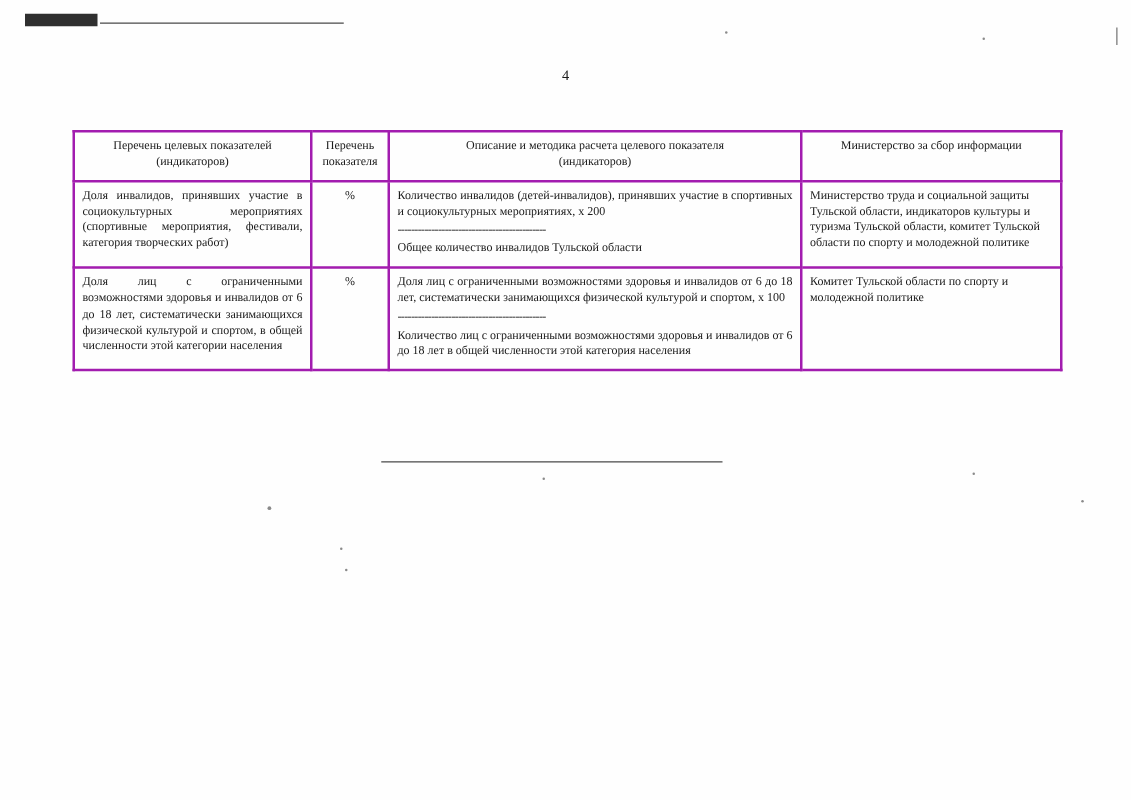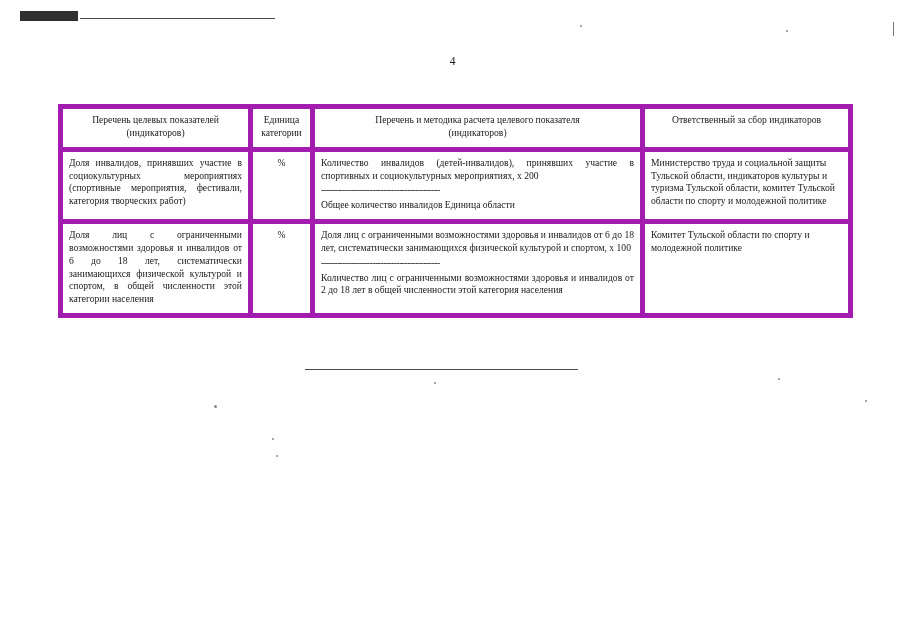--- a/index.html
+++ b/index.html
@@ -48,7 +48,7 @@
     table-layout: fixed;
   }
   table.doc-table td, table.doc-table th {
-    border: 5px solid #a21caf;
+    border: 2px solid #a21caf;
     vertical-align: top;
     padding: 5px 6px 7px 6px;
     font-size: 9.6px;

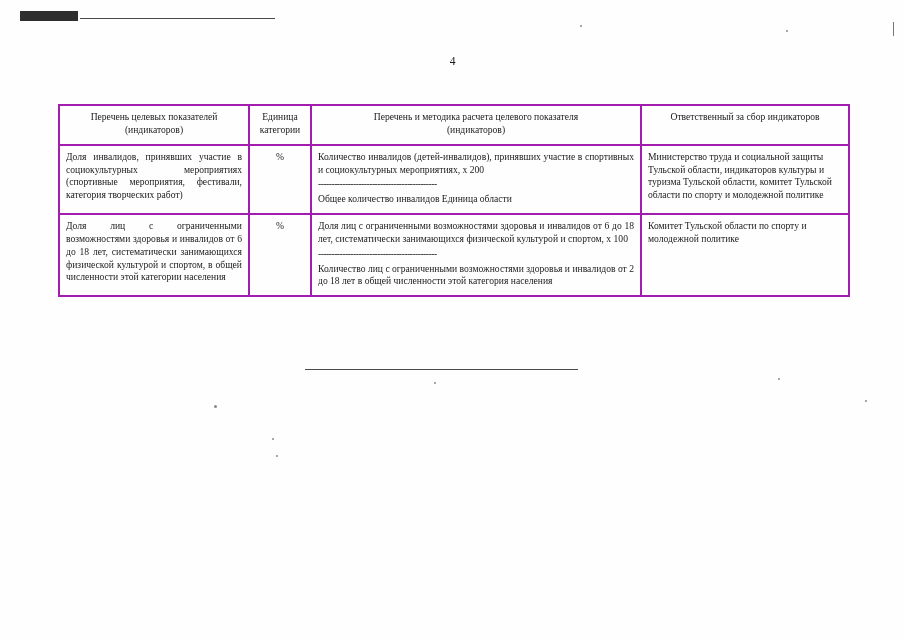--- a/index.html
+++ b/index.html
@@ -139,7 +139,7 @@
           <span class="hdr-line">(индикаторов)</span>
         </td>
         <td>
-          <span class="hdr-line">Единица</span>
+          <span class="hdr-line">Перечень</span>
           <span class="hdr-line">категории</span>
         </td>
         <td>

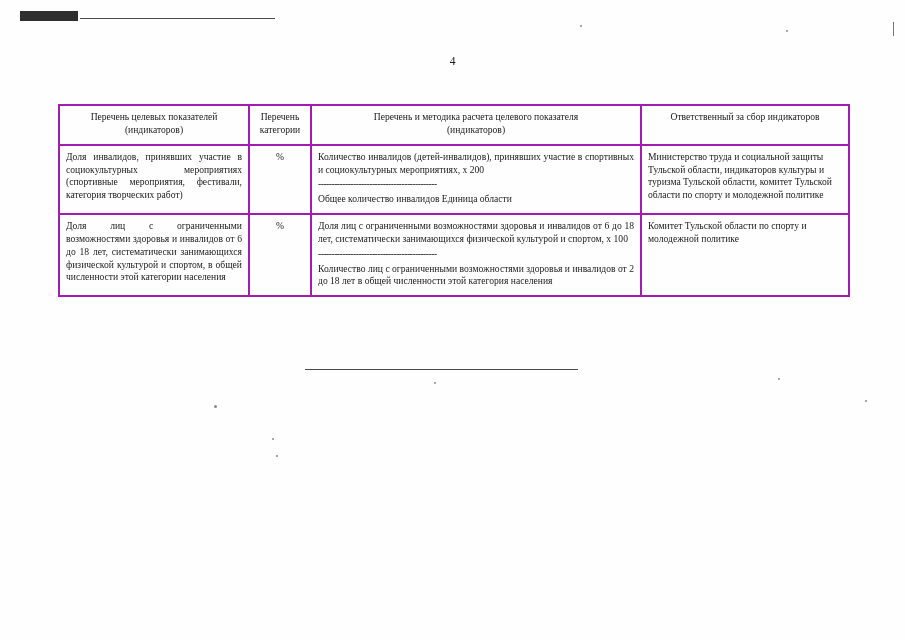--- a/index.html
+++ b/index.html
@@ -143,7 +143,7 @@
           <span class="hdr-line">категории</span>
         </td>
         <td>
-          <span class="hdr-line">Перечень и методика расчета целевого показателя</span>
+          <span class="hdr-line">Описание и методика расчета целевого показателя</span>
           <span class="hdr-line">(индикаторов)</span>
         </td>
         <td>

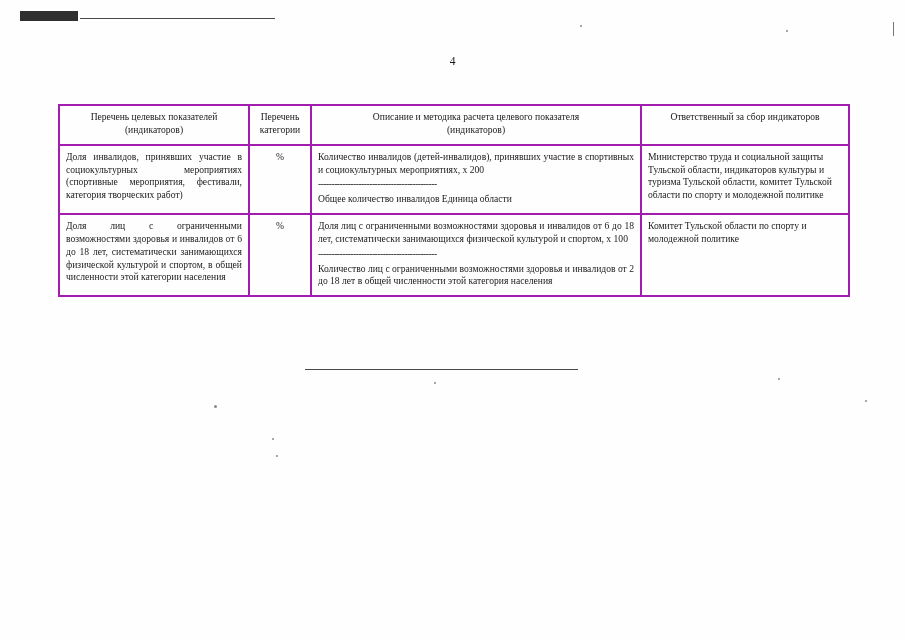--- a/index.html
+++ b/index.html
@@ -147,7 +147,7 @@
           <span class="hdr-line">(индикаторов)</span>
         </td>
         <td>
-          <span class="hdr-line">Ответственный за сбор индикаторов</span>
+          <span class="hdr-line">Министерство за сбор информации</span>
         </td>
       </tr>
     </thead>

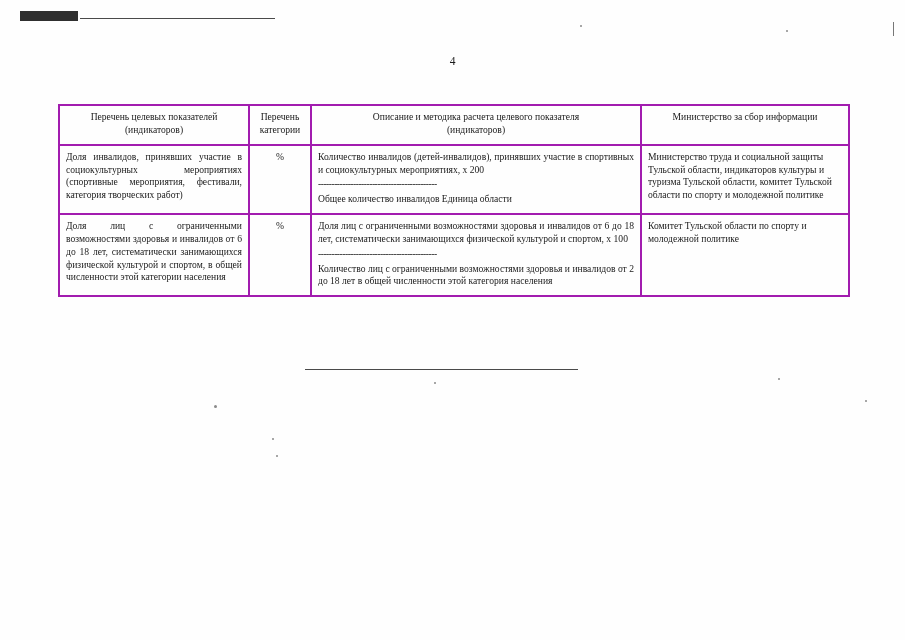--- a/index.html
+++ b/index.html
@@ -140,7 +140,7 @@
         </td>
         <td>
           <span class="hdr-line">Перечень</span>
-          <span class="hdr-line">категории</span>
+          <span class="hdr-line">показателя</span>
         </td>
         <td>
           <span class="hdr-line">Описание и методика расчета целевого показателя</span>

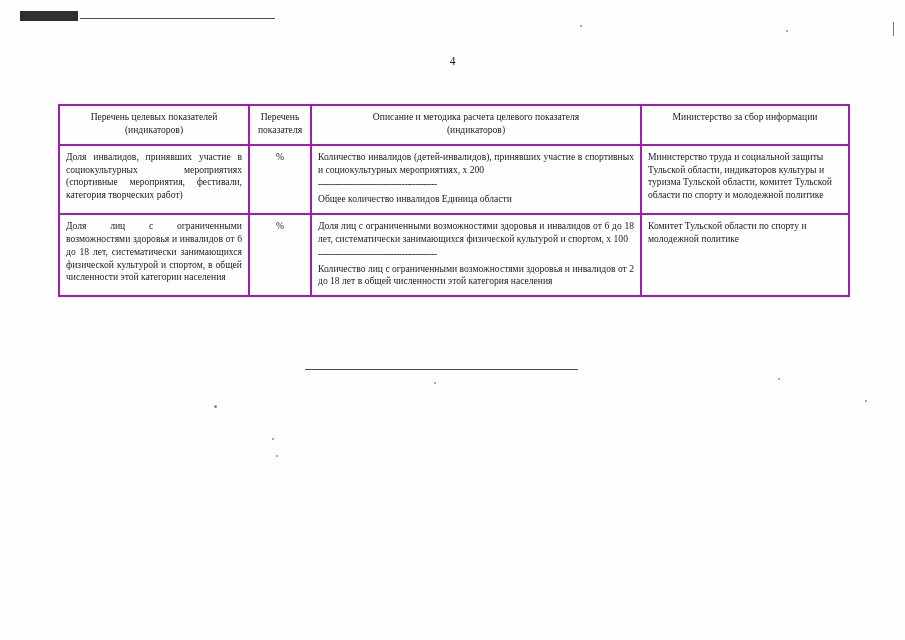--- a/index.html
+++ b/index.html
@@ -158,7 +158,7 @@
         <td>
           <span class="just-full" style="display:block">Количество инвалидов (детей-инвалидов), принявших участие в спортивных и социокультурных мероприятиях, х 200</span>
           <span class="divider">--------------------------------------------</span>
-          <span style="display:block">Общее количество инвалидов Единица области</span>
+          <span style="display:block">Общее количество инвалидов Тульской области</span>
         </td>
         <td>Министерство труда и социальной защиты Тульской области, индикаторов культуры и туризма Тульской области, комитет Тульской области по спорту и молодежной политике</td>
       </tr>

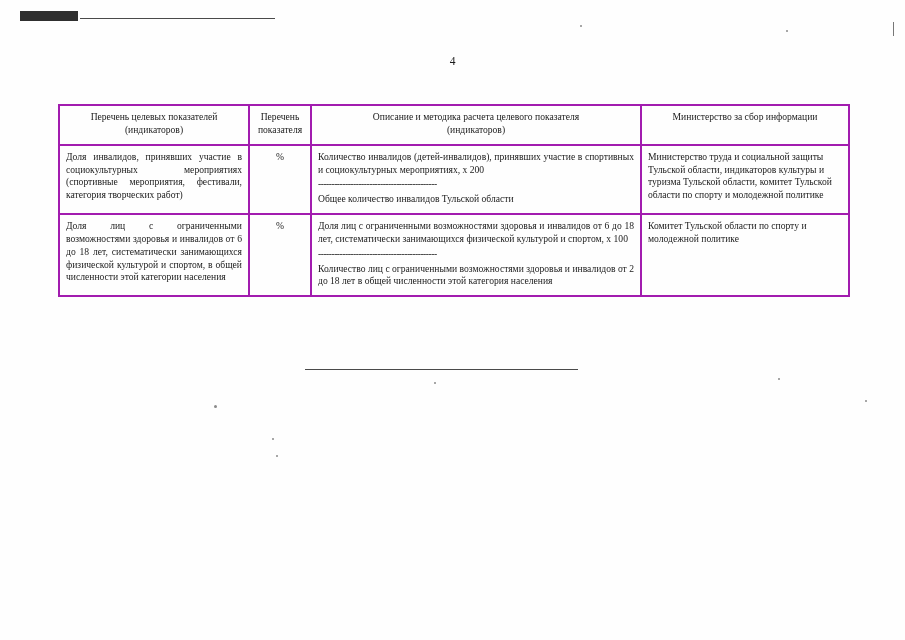--- a/index.html
+++ b/index.html
@@ -168,7 +168,7 @@
         <td>
           <span class="just-full" style="display:block">Доля лиц с ограниченными возможностями здоровья и инвалидов от 6 до 18 лет, систематически занимающихся физической культурой и спортом, х 100</span>
           <span class="divider">--------------------------------------------</span>
-          <span class="just-full" style="display:block">Количество лиц с ограниченными возможностями здоровья и инвалидов от 2 до 18 лет в общей численности этой категория населения</span>
+          <span class="just-full" style="display:block">Количество лиц с ограниченными возможностями здоровья и инвалидов от 6 до 18 лет в общей численности этой категория населения</span>
         </td>
         <td>Комитет Тульской области по спорту и молодежной политике</td>
       </tr>

